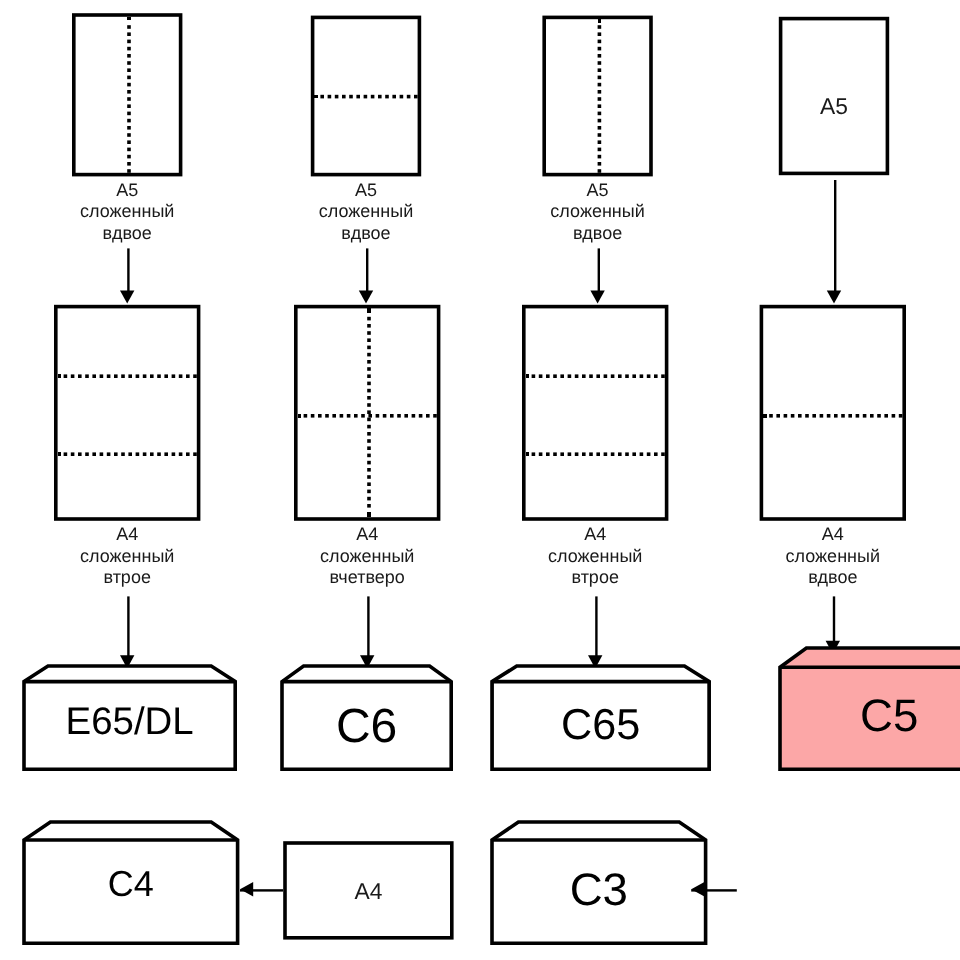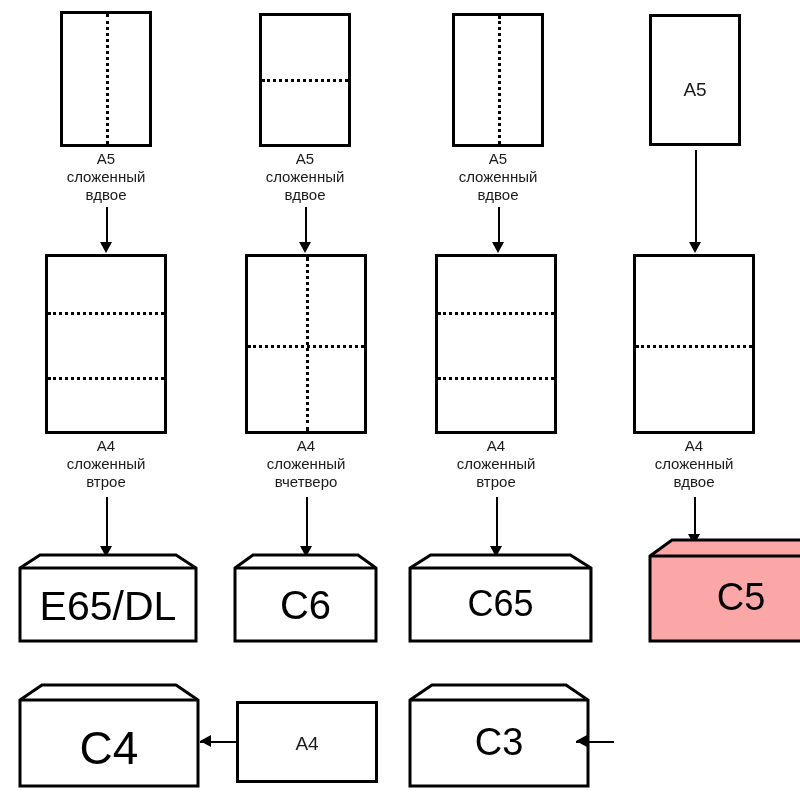--- a/index.html
+++ b/index.html
@@ -195,7 +195,7 @@
       <polygon points="2,15 22,2 158,2 178,15 178,88 2,88" fill="#ffffff" stroke="#000000" stroke-width="3" stroke-linejoin="miter"></polygon>
       <line x1="2" y1="15" x2="178" y2="15" stroke="#000000" stroke-width="3"></line>
     </svg>
-    <div class="env-text" style="top:30px;font-size:41px;">E65/DL</div>
+    <div class="env-text" style="top:30px;font-size:32px;">E65/DL</div>
   </div>
 
   <div class="envelope" style="left:233px;top:553px;width:145px;height:90px;">

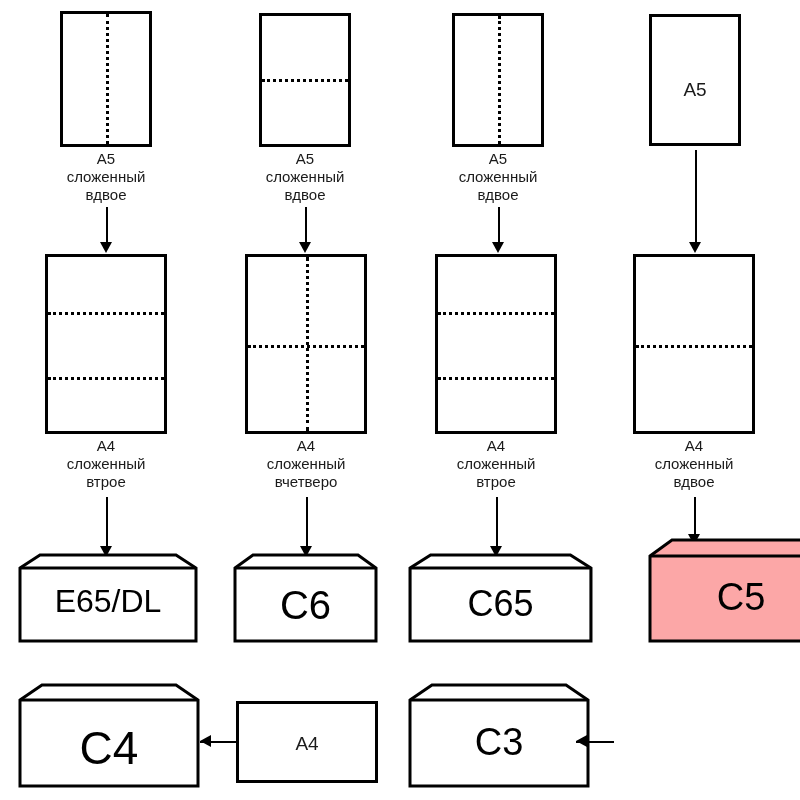--- a/index.html
+++ b/index.html
@@ -227,7 +227,7 @@
       <polygon points="2,17 24,2 158,2 180,17 180,103 2,103" fill="#ffffff" stroke="#000000" stroke-width="3" stroke-linejoin="miter"></polygon>
       <line x1="2" y1="17" x2="180" y2="17" stroke="#000000" stroke-width="3"></line>
     </svg>
-    <div class="env-text" style="top:38px;font-size:46px;">C4</div>
+    <div class="env-text" style="top:38px;font-size:30px;">C4</div>
   </div>
 
   <div class="arrow-left" style="left:200px;top:741px;width:36px;">

